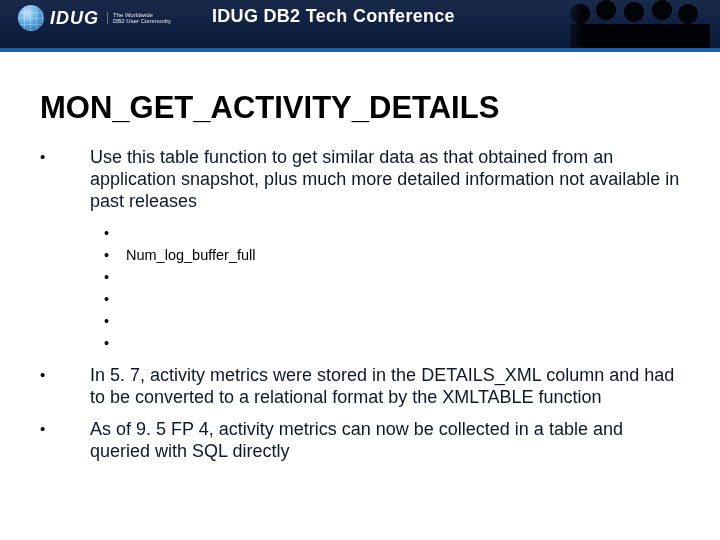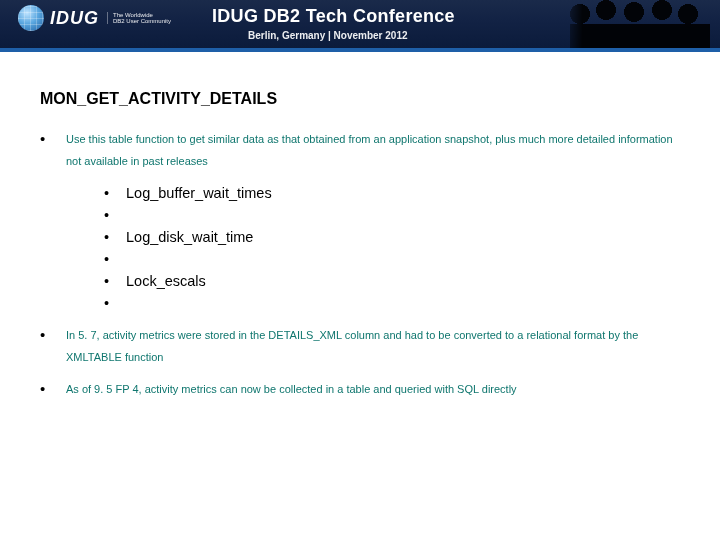--- a/index.html
+++ b/index.html
@@ -62,7 +62,6 @@
     </div>
   </div>
   <div class="banner-title">IDUG DB2 Tech Conference</div>
-  <div class="banner-sub">Berlin, Germany  |  November 2012</div>
   <div class="people"></div>
   <div class="banner-stripe"></div>
 </div>

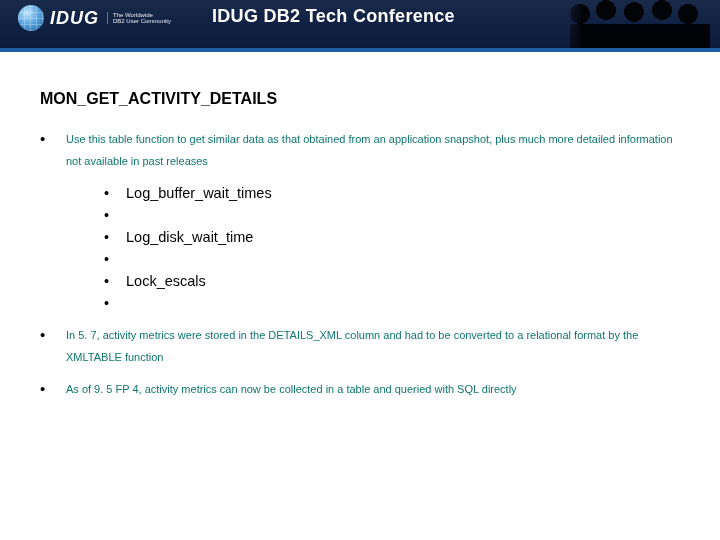--- a/index.html
+++ b/index.html
@@ -38,7 +38,7 @@
     mask: linear-gradient(90deg, transparent, #000 14%, #000);
   }
   .content { padding: 38px 40px 0 40px; }
-  h1.title { font-size: 16px; font-weight: 800; color: #000; margin-bottom: 20px; }
+  h1.title { font-size: 31px; font-weight: 800; color: #000; margin-bottom: 20px; }
   ul.main { list-style: none; }
   ul.main > li { display: flex; gap: 16px; margin-bottom: 10px; }
   ul.main > li > .dot { color: #000; font-size: 15px; line-height: 22px; min-width: 10px; }

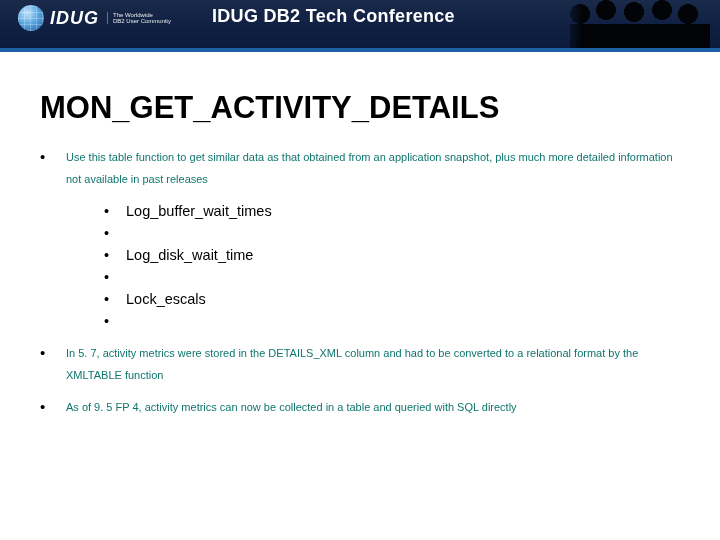--- a/index.html
+++ b/index.html
@@ -42,7 +42,7 @@
   ul.main { list-style: none; }
   ul.main > li { display: flex; gap: 16px; margin-bottom: 10px; }
   ul.main > li > .dot { color: #000; font-size: 15px; line-height: 22px; min-width: 10px; }
-  ul.main > li > .txt { font-size: 11px; line-height: 22px; color: #0f766e; }
+  ul.main > li > .txt { font-size: 18px; line-height: 22px; color: #0f172a; margin-left: 24px; }
   ul.sub { list-style: none; margin: 6px 0 10px 64px; }
   ul.sub > li { display: flex; gap: 14px; font-size: 14.5px; line-height: 22px; color: #000; }
   ul.sub > li > .dot { min-width: 8px; }

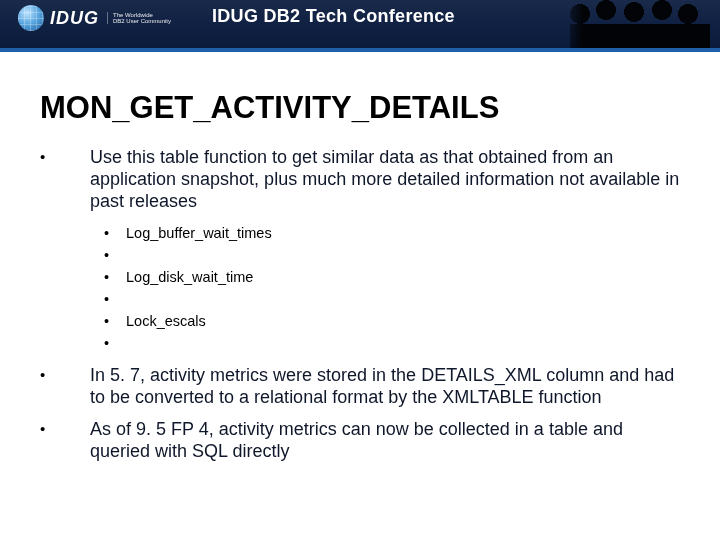--- a/index.html
+++ b/index.html
@@ -78,7 +78,6 @@
   <ul class="sub">
     <li>
         <span class="dot">•</span>
-        <span>Log_buffer_wait_times</span>
       </li>
     <li>
         <span class="dot">•</span>

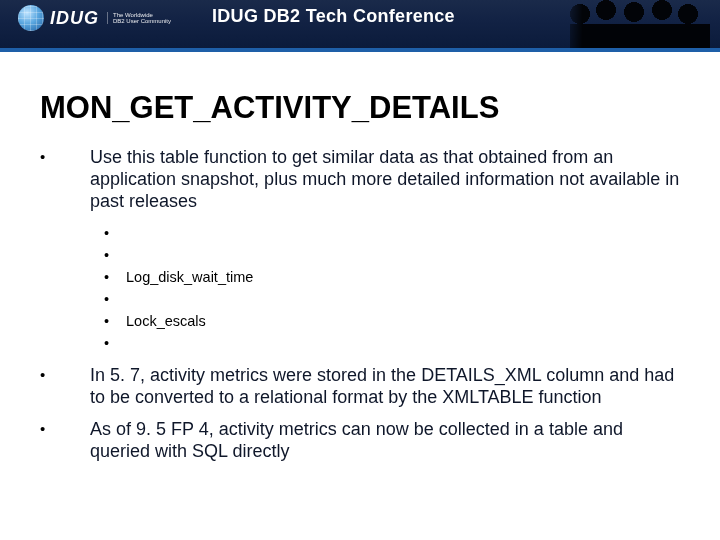--- a/index.html
+++ b/index.html
@@ -81,6 +81,7 @@
       </li>
     <li>
         <span class="dot">•</span>
+        <span>Num_log_buffer_full</span>
       </li>
     <li>
         <span class="dot">•</span>

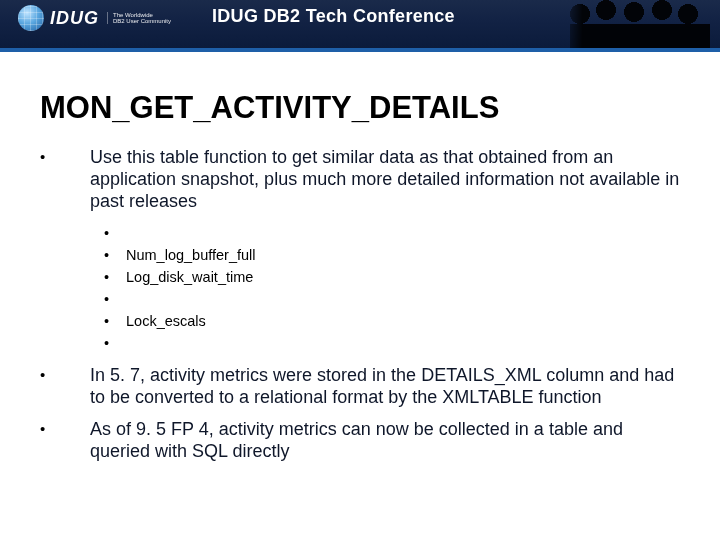--- a/index.html
+++ b/index.html
@@ -85,7 +85,6 @@
       </li>
     <li>
         <span class="dot">•</span>
-        <span>Log_disk_wait_time</span>
       </li>
     <li>
         <span class="dot">•</span>

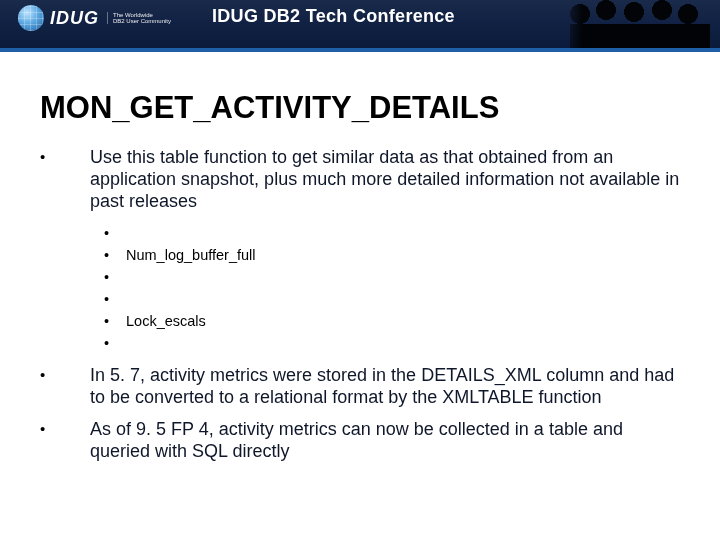--- a/index.html
+++ b/index.html
@@ -91,7 +91,6 @@
       </li>
     <li>
         <span class="dot">•</span>
-        <span>Lock_escals</span>
       </li>
     <li>
         <span class="dot">•</span>

